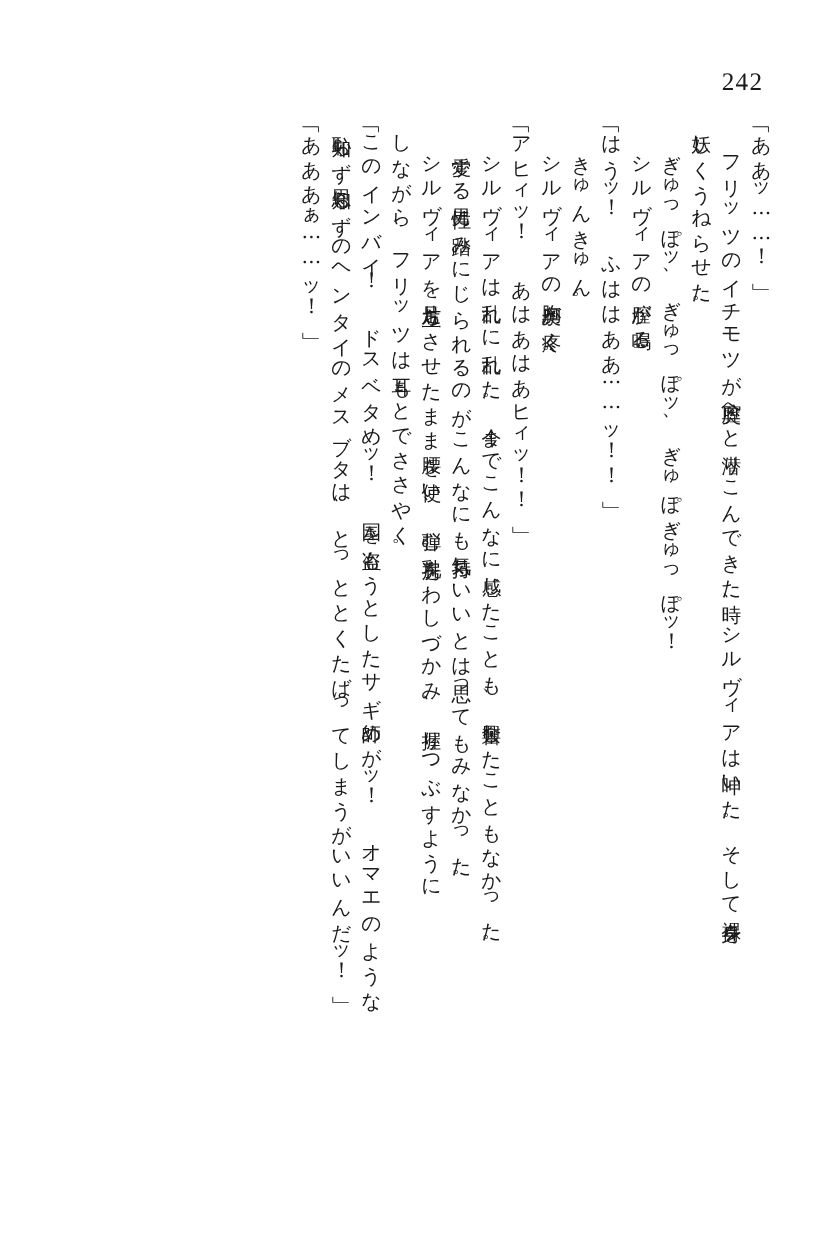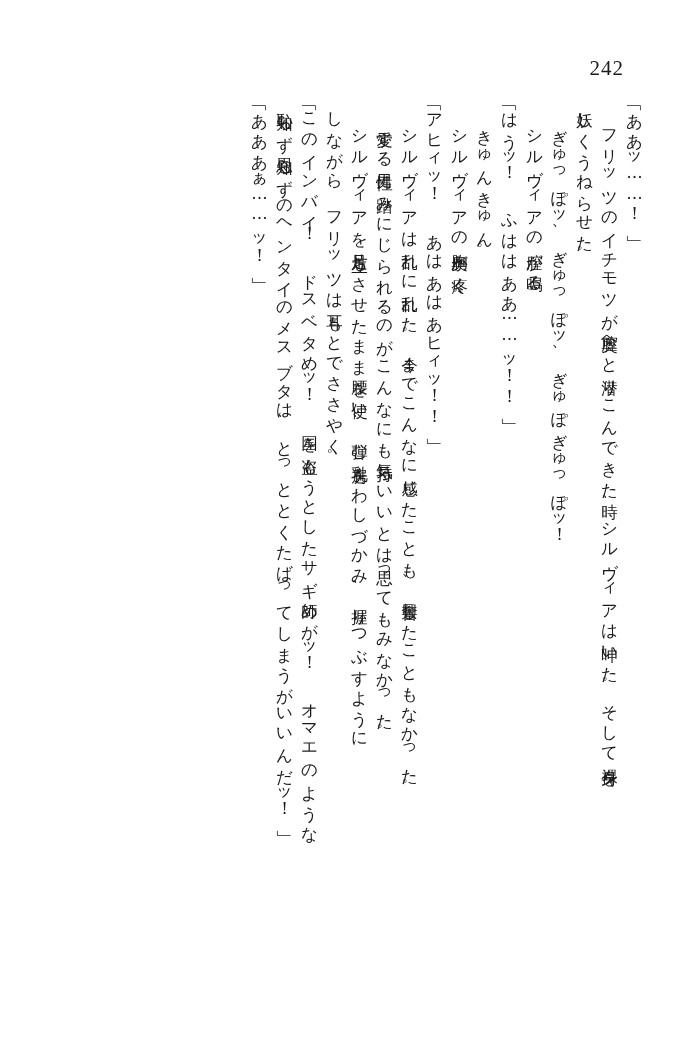--- a/index.html
+++ b/index.html
@@ -24,7 +24,7 @@
   #page-number {
     position: absolute;
     top: 56px;
-    right: 76px;
+    right: 64px;
     font-size: 21px;
     letter-spacing: 1px;
     font-family: "Liberation Serif", "DejaVu Serif", serif;

